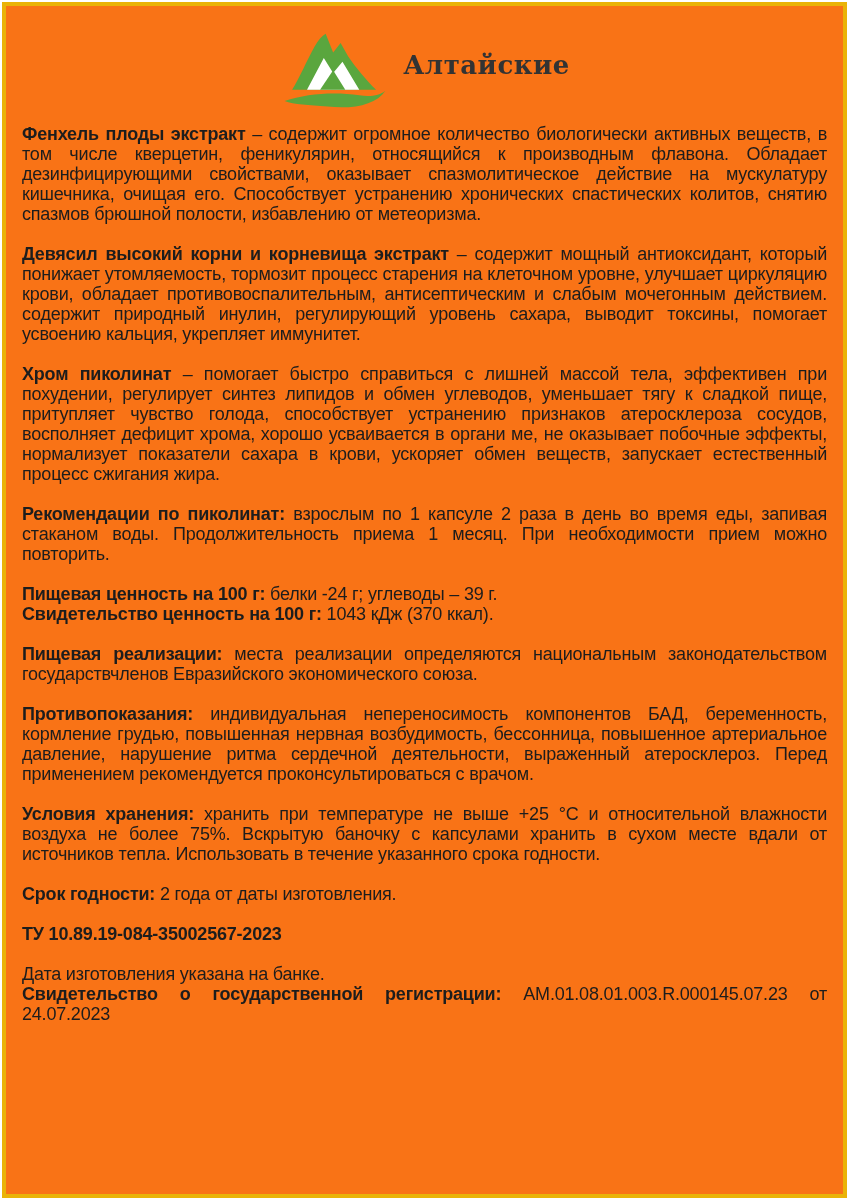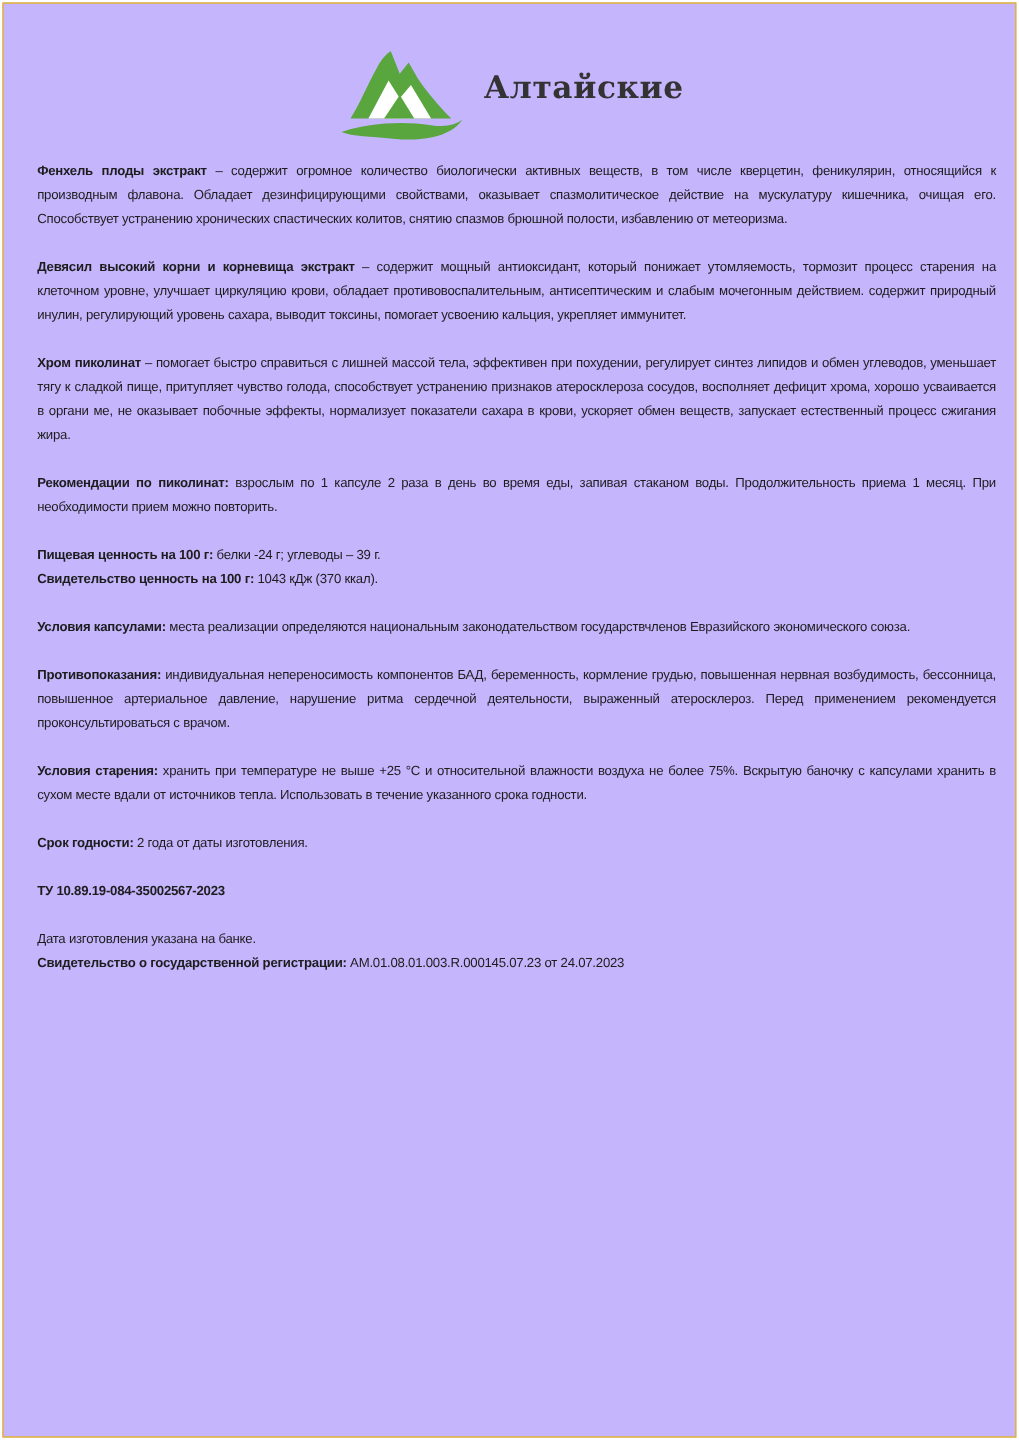--- a/index.html
+++ b/index.html
@@ -10,9 +10,9 @@
   }
   .page {
     position:absolute; inset:2px;
-    border:1px solid #eab308;
-    background:#c4b5fd;
-    padding:24px 16px 0 16px;
+    border:4px solid #eab308;
+    background:#f97316;
+    padding:12px 16px 0 16px;
   }
   .logo-row {
     display:flex; justify-content:center; align-items:center;

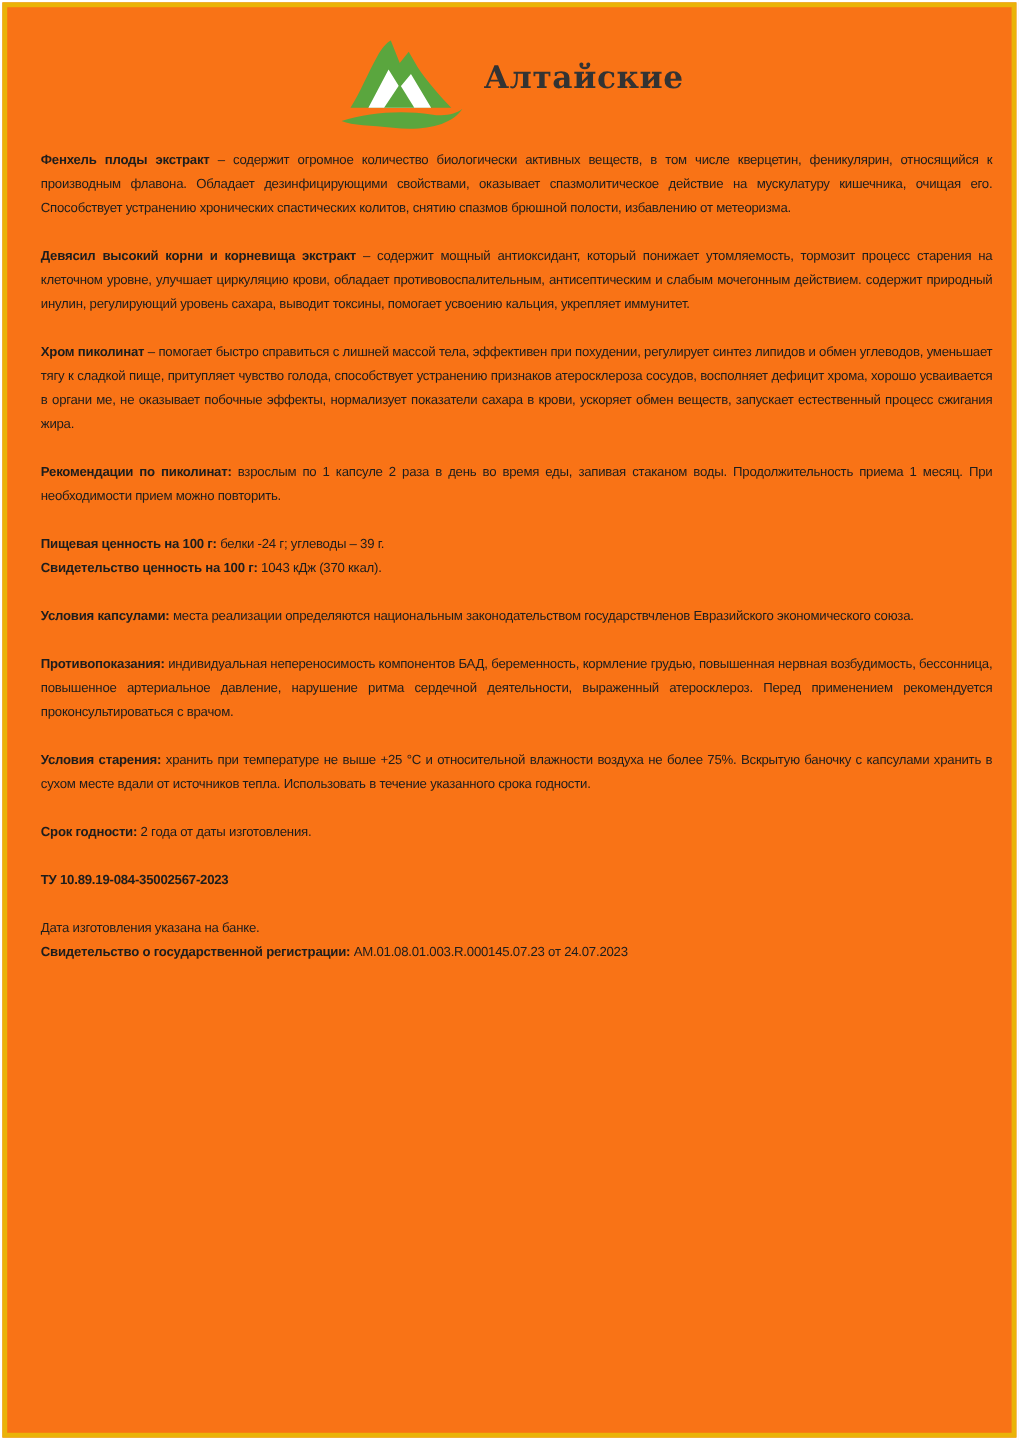--- a/index.html
+++ b/index.html
@@ -28,10 +28,9 @@
   }
   .content {
     color:#1d1d1d;
-    font-size:11px; line-height:20px;
+    font-size:18px; line-height:20px;
     letter-spacing:-0.2px;
     text-align:justify;
-    margin-left:12px;
   }
   .para { margin-bottom:20px; hyphens:manual; }
   .para b { font-weight:bold; }

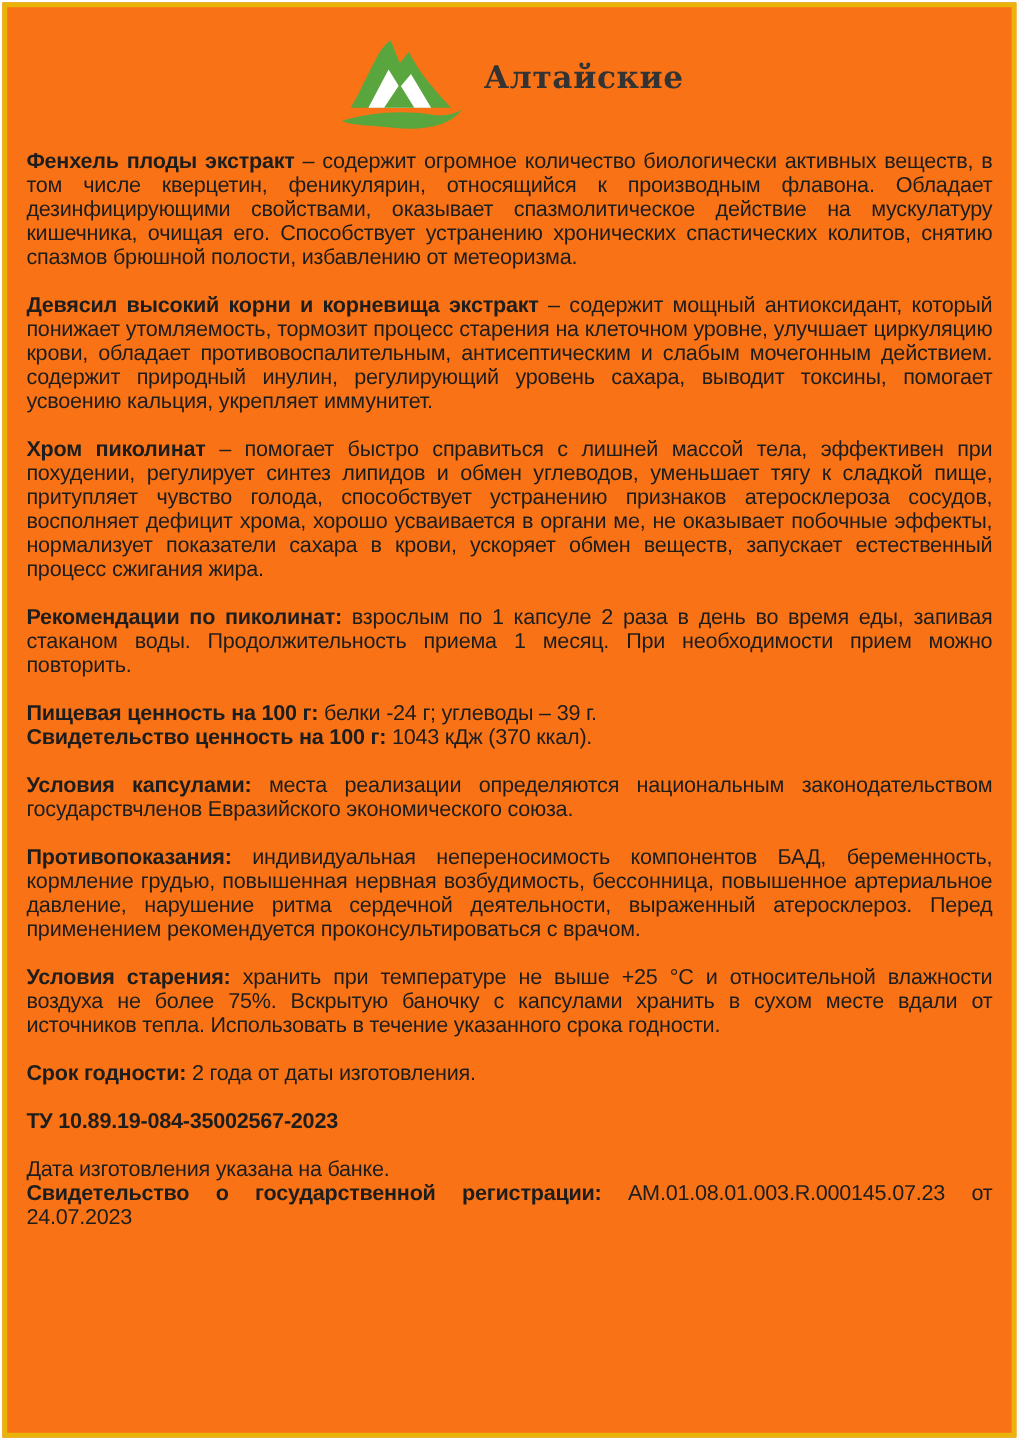--- a/index.html
+++ b/index.html
@@ -64,7 +64,7 @@
 
     <p class="para"><b>Пищевая ценность на 100 г: </b><span>белки -24 г; углеводы – 39 г.</span><br><b>Свидетельство ценность на 100 г: </b><span>1043 кДж (370 ккал).</span></p>
 
-    <p class="para"><b>Условия капсулами: </b><span>места реализации определяются национальным законодательством государствчле­нов Евразийского экономического союза.</span></p>
+    <p class="para"><b>Пищевая реализации: </b><span>места реализации определяются национальным законодательством государствчле­нов Евразийского экономического союза.</span></p>
 
     <p class="para"><b>Противопоказания: </b><span>индивидуальная непереносимость компонентов БАД, беременность, кормление грудью, повышенная нервная возбудимость, бессонница, повышенное артериальное давление, нарушение ритма сердечной деятельности, выраженный атеросклероз. Перед применением рекомендуется проконсультиро­ваться с врачом.</span></p>
 

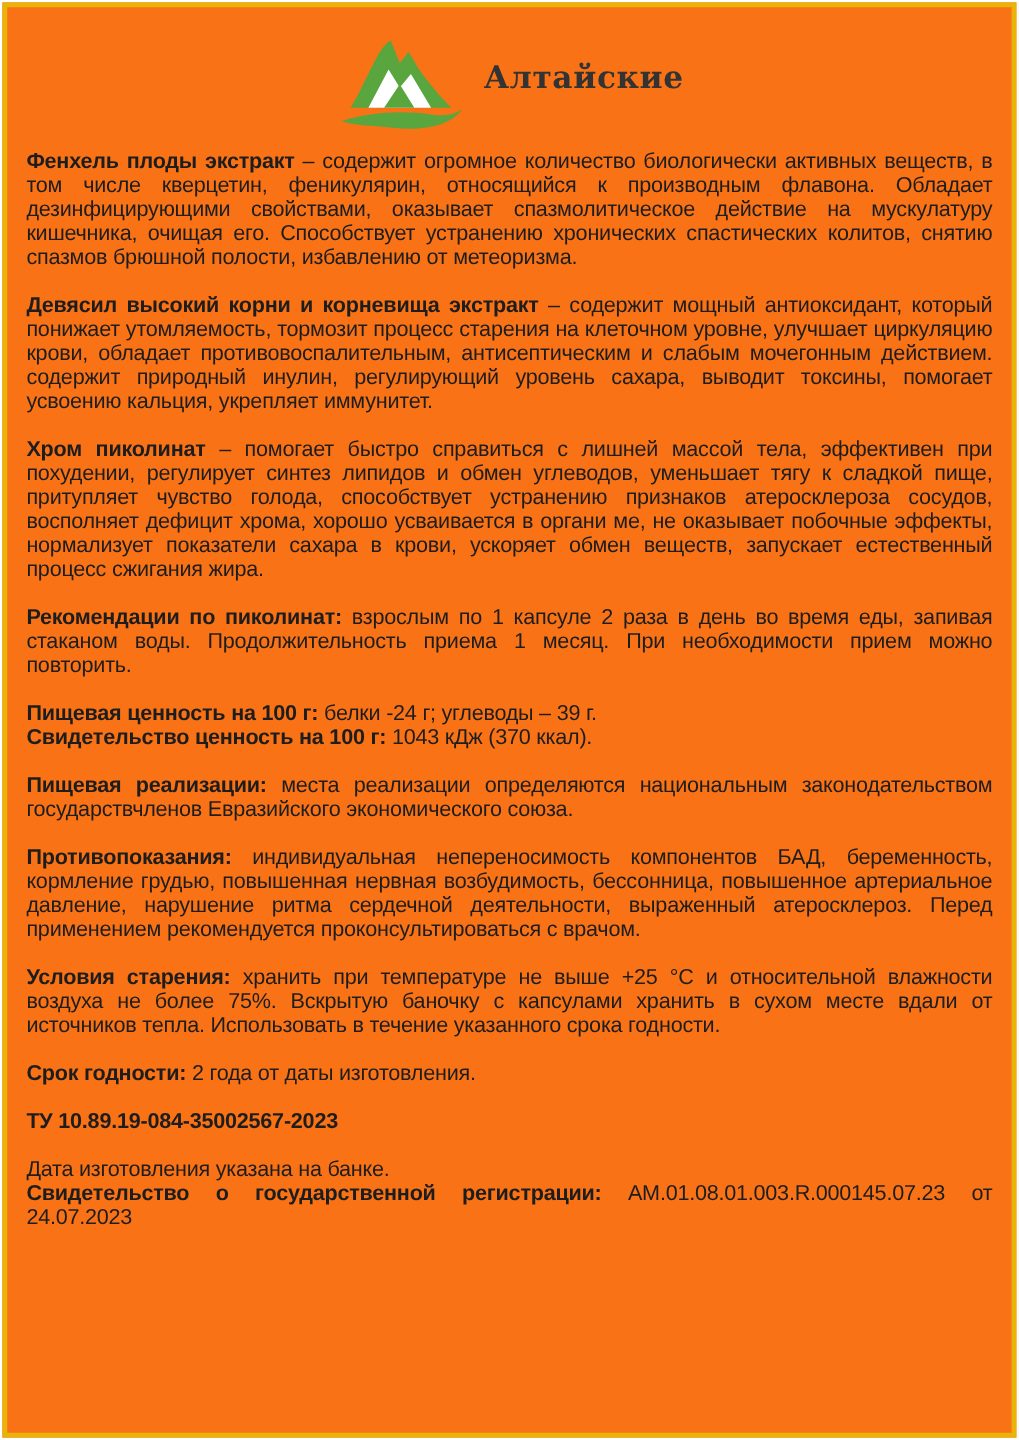--- a/index.html
+++ b/index.html
@@ -68,7 +68,7 @@
 
     <p class="para"><b>Противопоказания: </b><span>индивидуальная непереносимость компонентов БАД, беременность, кормление грудью, повышенная нервная возбудимость, бессонница, повышенное артериальное давление, нарушение ритма сердечной деятельности, выраженный атеросклероз. Перед применением рекомендуется проконсультиро­ваться с врачом.</span></p>
 
-    <p class="para"><b>Условия старения: </b><span>хранить при температуре не выше +25 °C и относительной влажности воздуха не более 75%. Вскрытую баночку с капсулами хранить в сухом месте вдали от источников тепла. Использовать в тече­ние указанного срока годности.</span></p>
+    <p class="para"><b>Условия хранения: </b><span>хранить при температуре не выше +25 °C и относительной влажности воздуха не более 75%. Вскрытую баночку с капсулами хранить в сухом месте вдали от источников тепла. Использовать в тече­ние указанного срока годности.</span></p>
 
     <p class="para"><b>Срок годности: </b><span>2 года от даты изготовления.</span></p>
 

